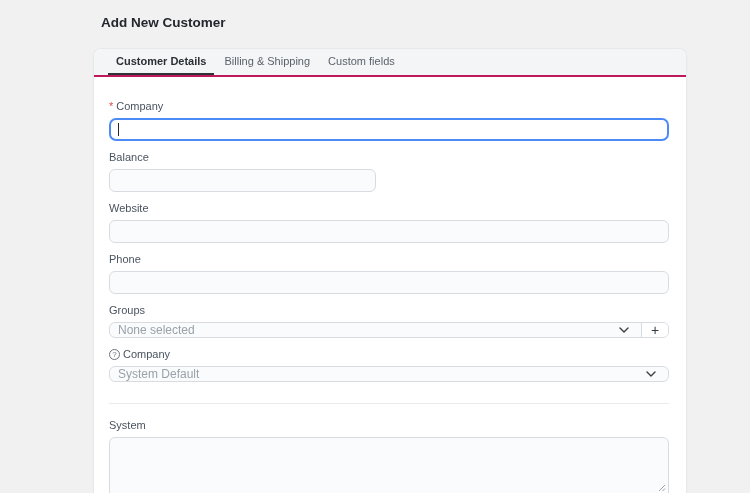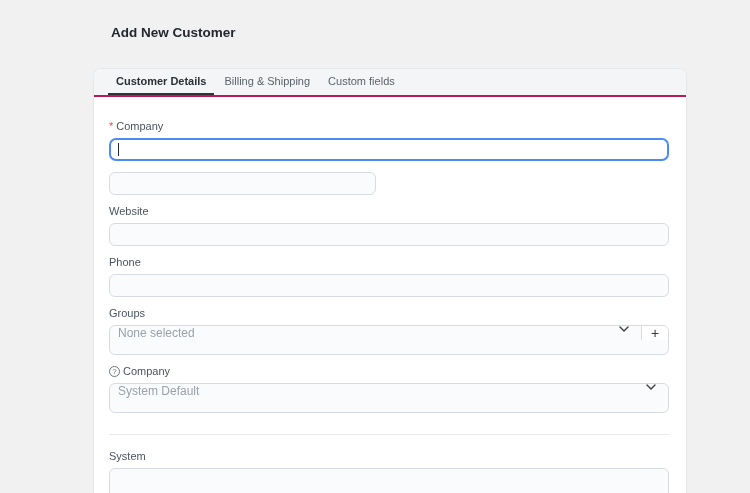--- a/index.html
+++ b/index.html
@@ -12,7 +12,7 @@
   }
   .page { padding-left: 93px; padding-right: 63px; }
   .page-title {
-    margin: 18px; padding: 8px 0 10px 0;
+    margin: 8px; padding: 8px 0 10px 0;
     font-size: 13.5px; line-height: 14px; font-weight: 700; color: #23272d;
   }
   .card {

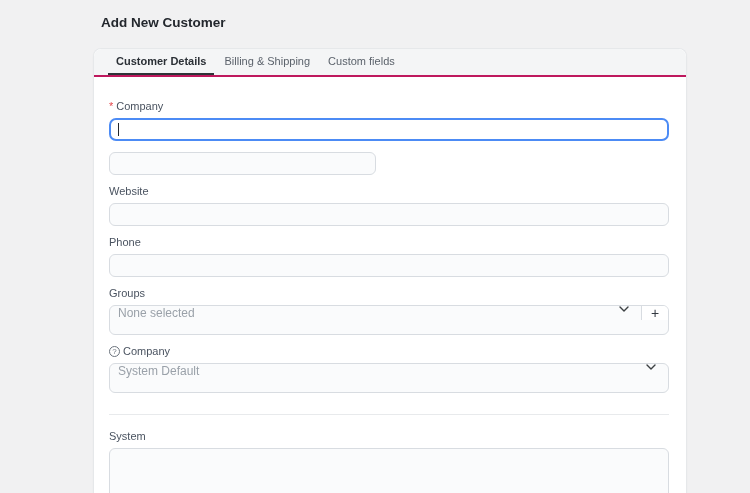--- a/index.html
+++ b/index.html
@@ -132,6 +132,7 @@
 
       <div class="row2">
         <div class="field col-l">
+          <div class="lbl">Balance</div>
           <input class="inp" type="text" value="" style="">
         </div>
       </div>

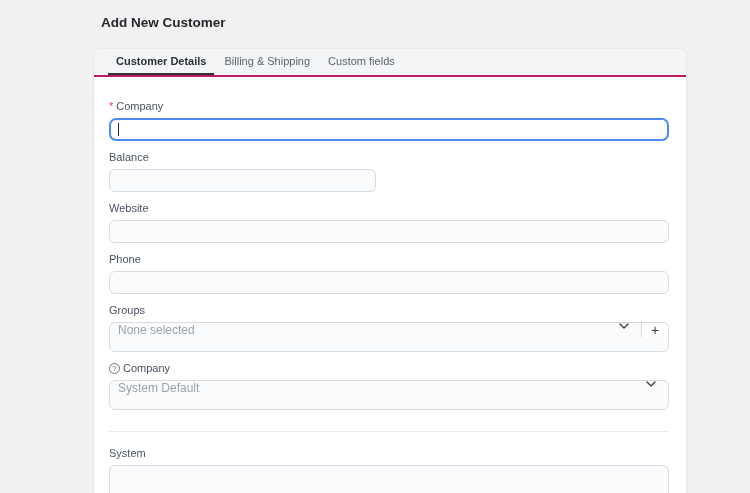--- a/index.html
+++ b/index.html
@@ -70,7 +70,7 @@
   .col-r { flex: 1; }
   
   .ctrl {
-    display: flex; align-items: flex-start; height: 30px;
+    display: flex; align-items: center; height: 16px;
     background: #fafbfc; border: 1px solid #d8dce1; border-radius: 6px;
     overflow: hidden;
   }

